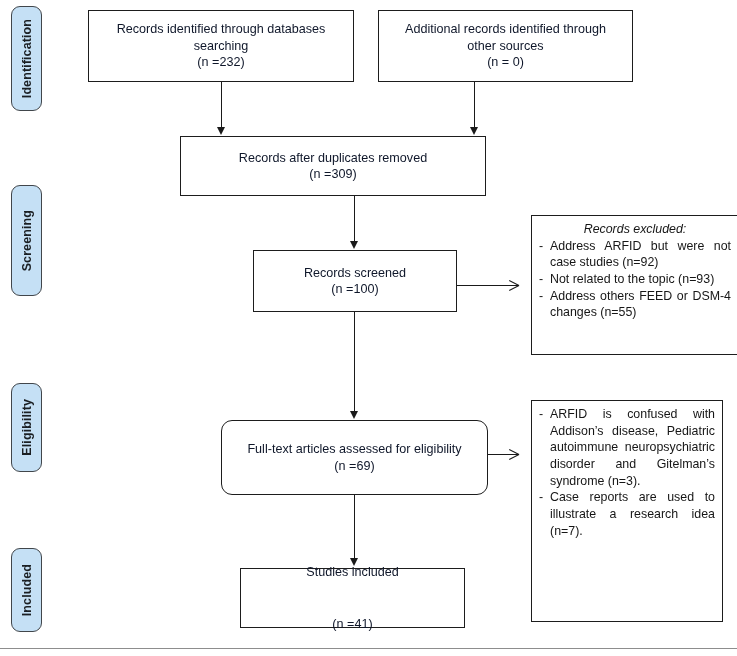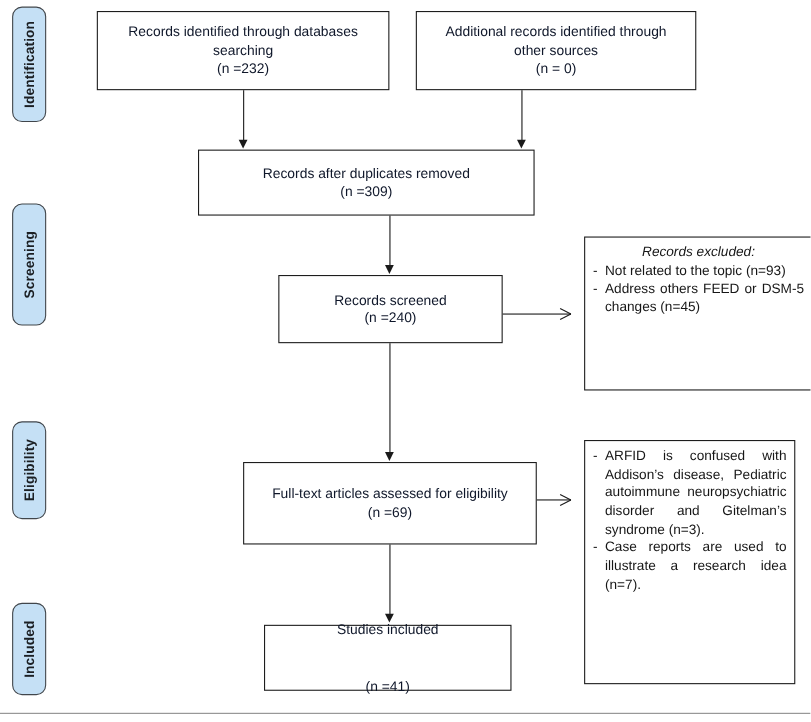--- a/index.html
+++ b/index.html
@@ -201,6 +201,7 @@
   <div class="xbox" style="left:531px; top:215px; width:208px; height:140px;">
     <span class="xhead">Records excluded:</span>
     <ul>
+      <li>Address ARFID but were not case studies (n=92)</li>
       <li>Not related to the topic (n=93)</li>
       <li>Address others FEED or DSM-5 changes (n=45)</li>
     </ul>

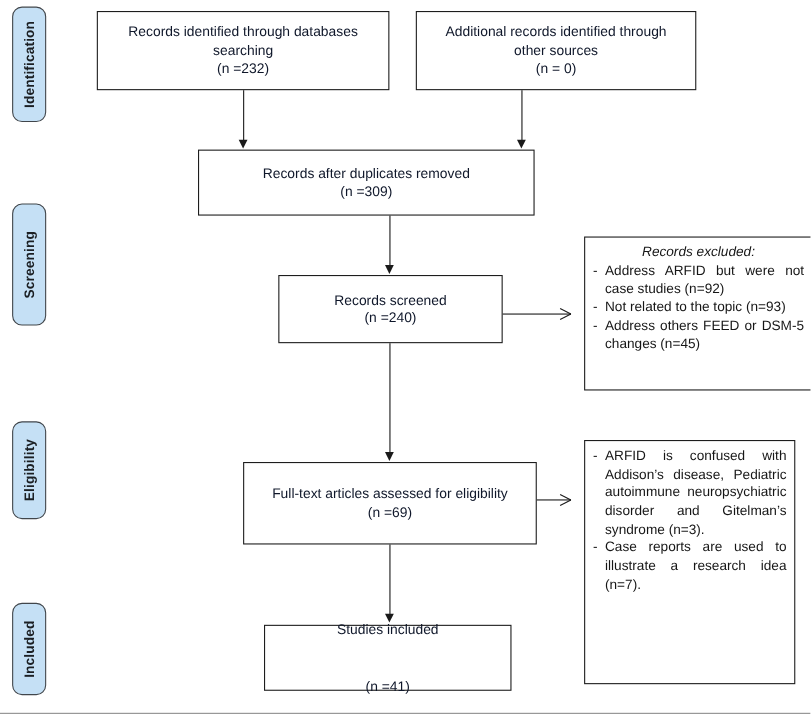--- a/index.html
+++ b/index.html
@@ -192,7 +192,7 @@
 
   <div class="fbox" style="left:253px; top:250px; width:204px; height:62px;align-items:flex-end;">
     <span class="ln">Records screened</span>
-    <span class="ln">(n =240)</span>
+    <span class="ln">(n =100)</span>
   </div>
 
   <div class="hline" style="left:457px; top:285px; width:62px;"></div>

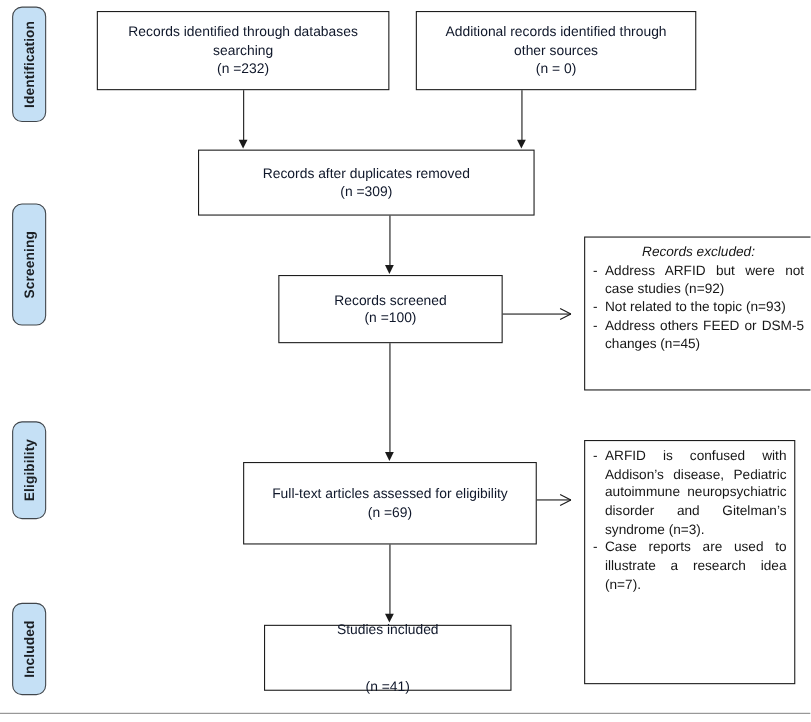--- a/index.html
+++ b/index.html
@@ -203,7 +203,7 @@
     <ul>
       <li>Address ARFID but were not case studies (n=92)</li>
       <li>Not related to the topic (n=93)</li>
-      <li>Address others FEED or DSM-5 changes (n=45)</li>
+      <li>Address others FEED or DSM-4 changes (n=55)</li>
     </ul>
   </div>
 

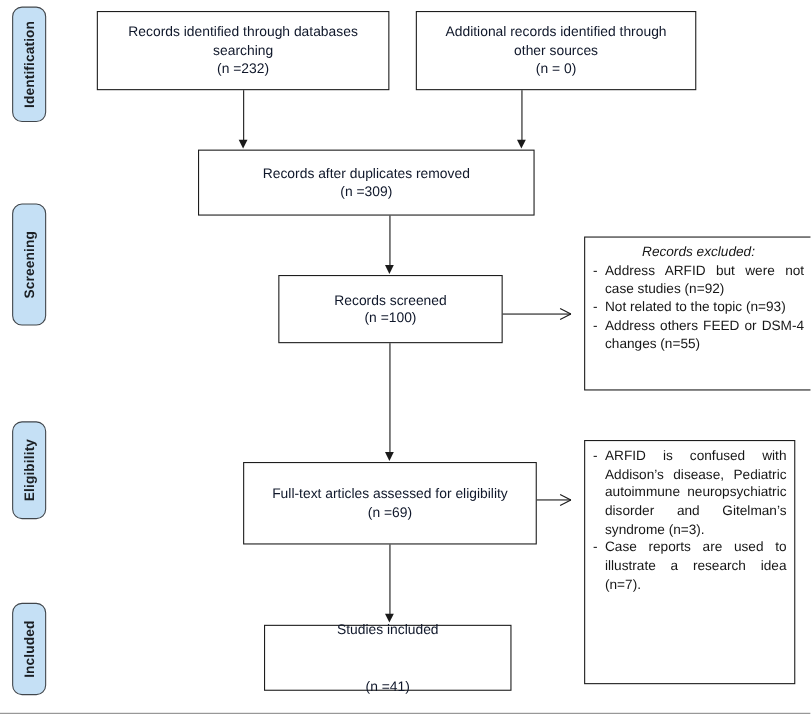--- a/index.html
+++ b/index.html
@@ -210,7 +210,7 @@
   <div class="vline" style="left:354px; top:312px; height:100px;"></div>
   <div class="arrow-down" style="left:349.5px; top:411px;"></div>
 
-  <div class="fbox" style="left:221px; top:420px; width:267px; height:75px;">
+  <div class="fbox" style="left:221px; top:420px; width:267px; height:75px;border-radius:11px;">
     <span class="ln">Full-text articles assessed for eligibility</span>
     <span class="ln">(n =69)</span>
   </div>

